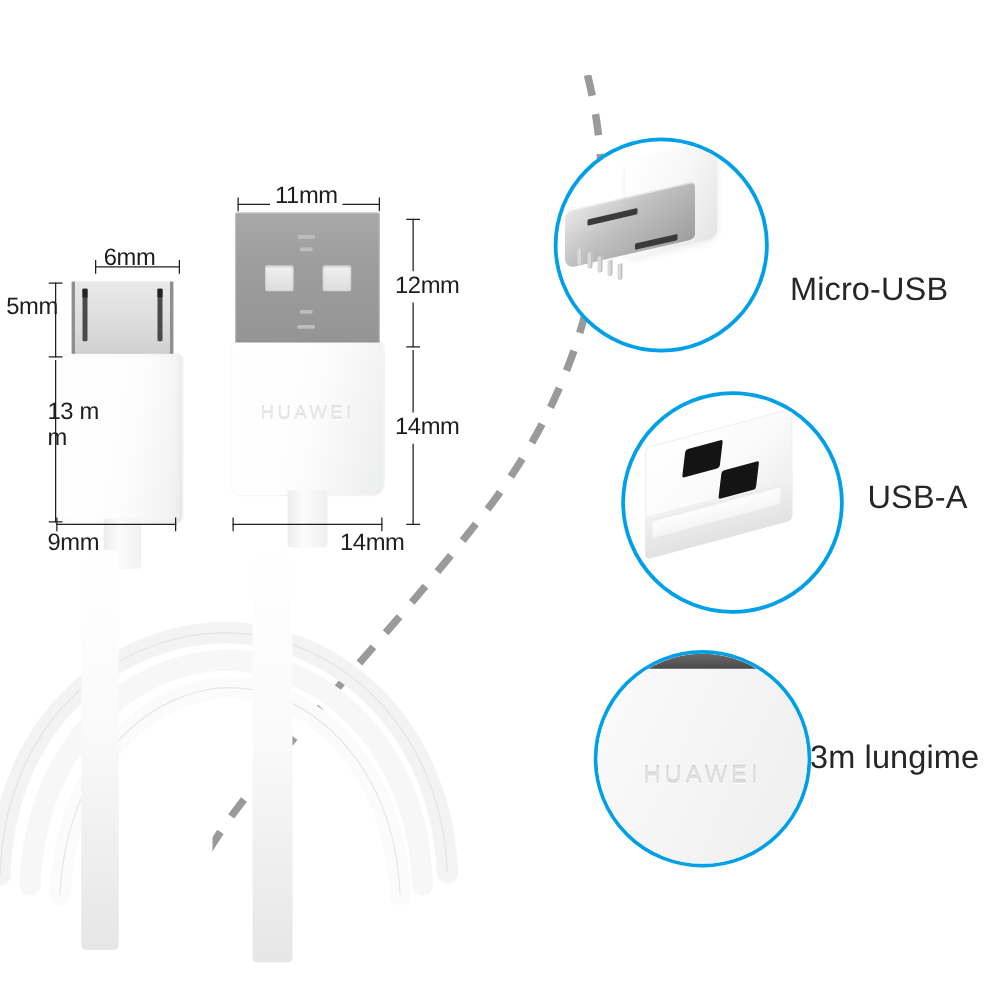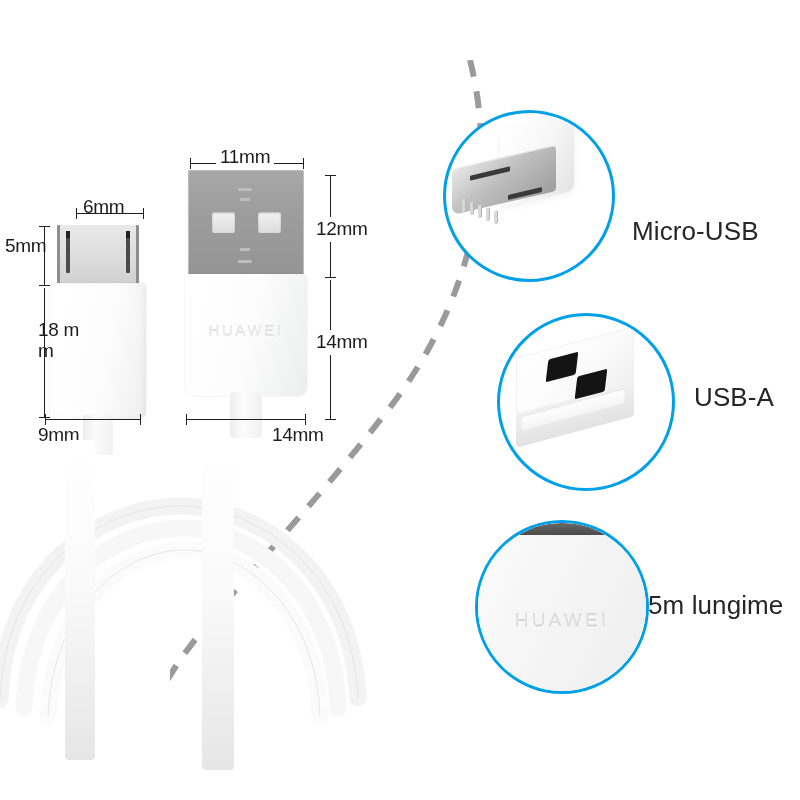--- a/index.html
+++ b/index.html
@@ -174,7 +174,7 @@
 
   <div class="vline" style="left:44px;top:288px;height:130px;"></div>
   <div class="cap-v" style="left:39px;top:417px;"></div>
-  <div class="dimtext" style="left:38px;top:320px;">18 m
+  <div class="dimtext" style="left:38px;top:320px;">13 m
 m</div>
 
   <div class="hline" style="left:45px;top:419px;width:96px;"></div>

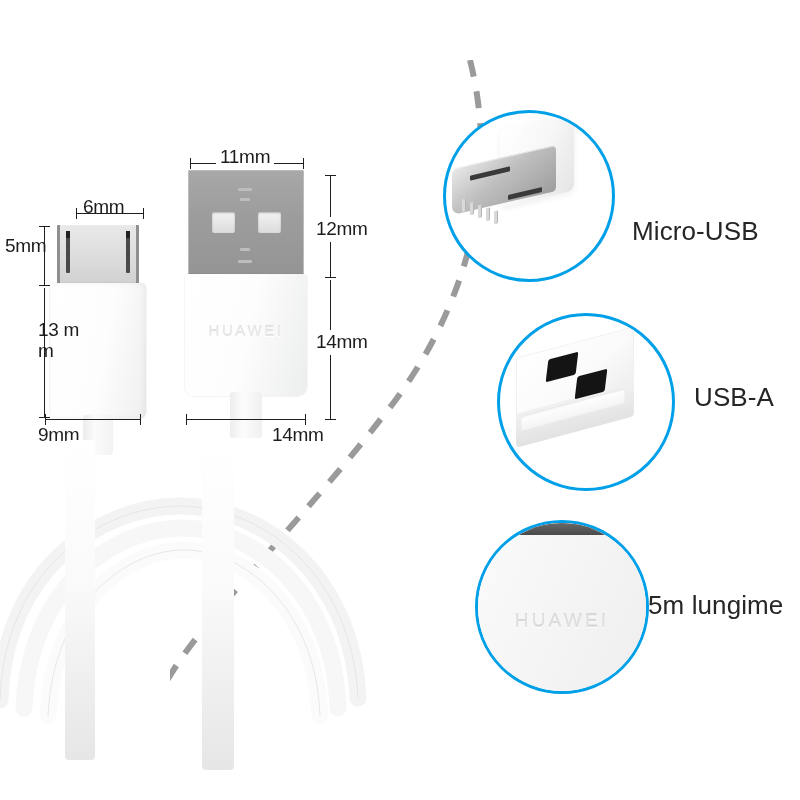--- a/index.html
+++ b/index.html
@@ -270,7 +270,7 @@
       <span class="p3-edge"></span>
       <span class="p3-logo">HUAWEI</span>
     </div>
-    <div class="clabel" style="left:648px;top:590px;">5m lungime</div>
+    <div class="clabel" style="left:648px;top:590px;">3m lungime</div>
   </div>
 
 </div>

